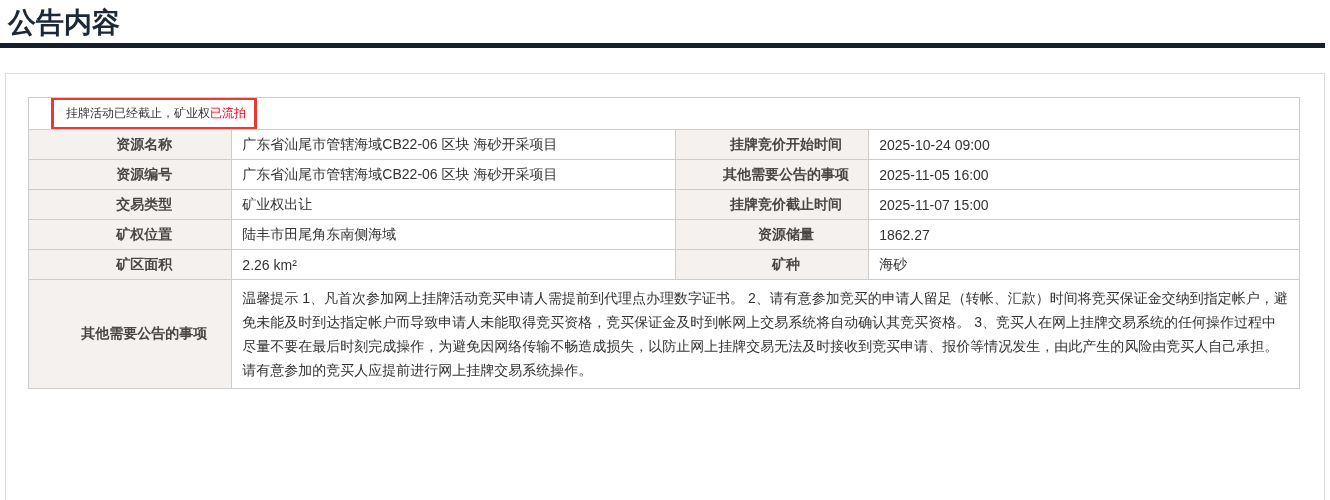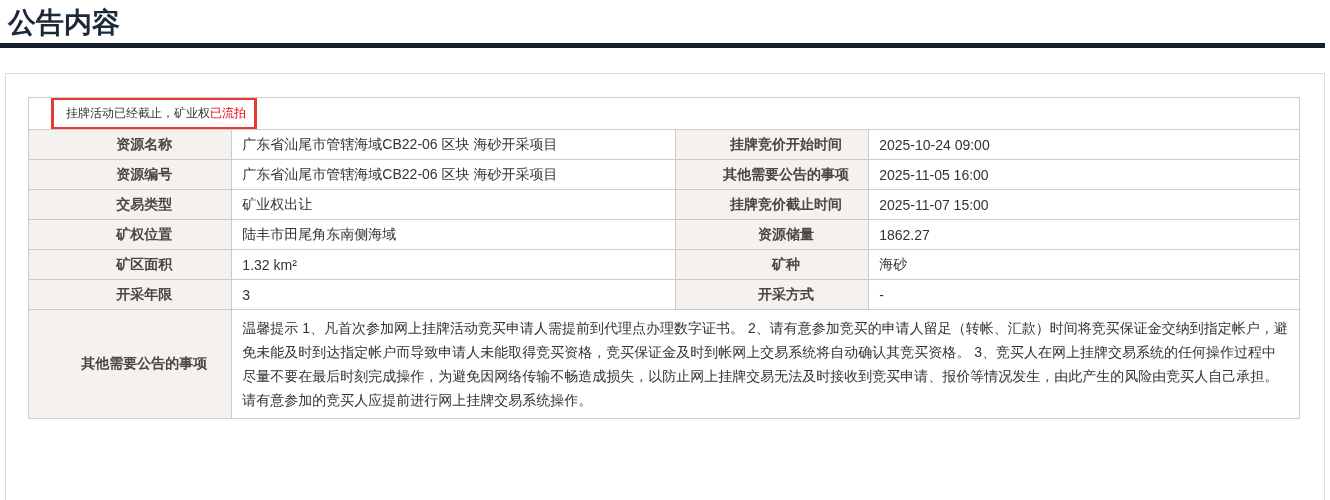--- a/index.html
+++ b/index.html
@@ -132,7 +132,7 @@
       </tr>
       <tr>
         <th>矿区面积</th>
-        <td>1.32 km²</td>
+        <td>2.26 km²</td>
         <th>矿种</th>
         <td>海砂</td>
       </tr>

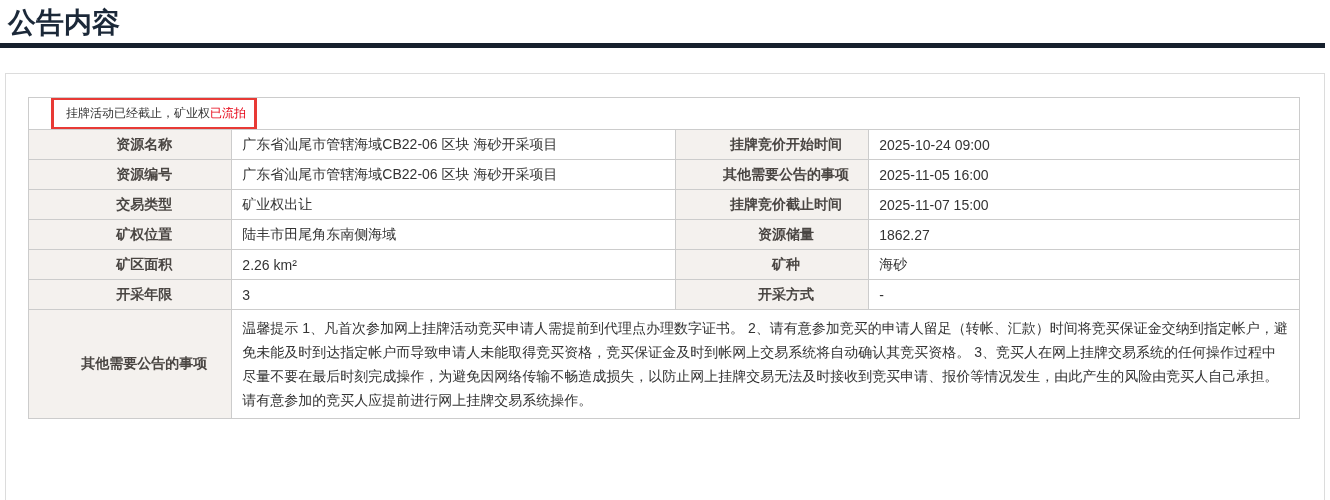--- a/index.html
+++ b/index.html
@@ -137,12 +137,6 @@
         <td>海砂</td>
       </tr>
       <tr>
-        <th>开采年限</th>
-        <td>3</td>
-        <th>开采方式</th>
-        <td>-</td>
-      </tr>
-      <tr>
         <th>其他需要公告的事项</th>
         <td class="other-notes" colspan="3">温馨提示 1、凡首次参加网上挂牌活动竞买申请人需提前到代理点办理数字证书。 2、请有意参加竞买的申请人留足（转帐、汇款）时间将竞买保证金交纳到指定帐户，避免未能及时到达指定帐户而导致申请人未能取得竞买资格，竞买保证金及时到帐网上交易系统将自动确认其竞买资格。 3、竞买人在网上挂牌交易系统的任何操作过程中尽量不要在最后时刻完成操作，为避免因网络传输不畅造成损失，以防止网上挂牌交易无法及时接收到竞买申请、报价等情况发生，由此产生的风险由竞买人自己承担。请有意参加的竞买人应提前进行网上挂牌交易系统操作。</td>
       </tr>

